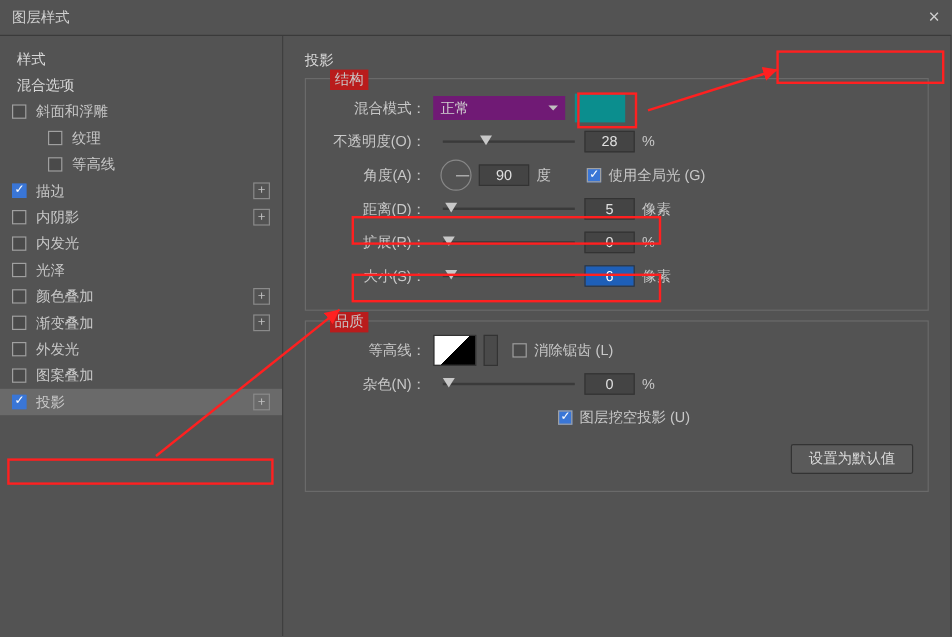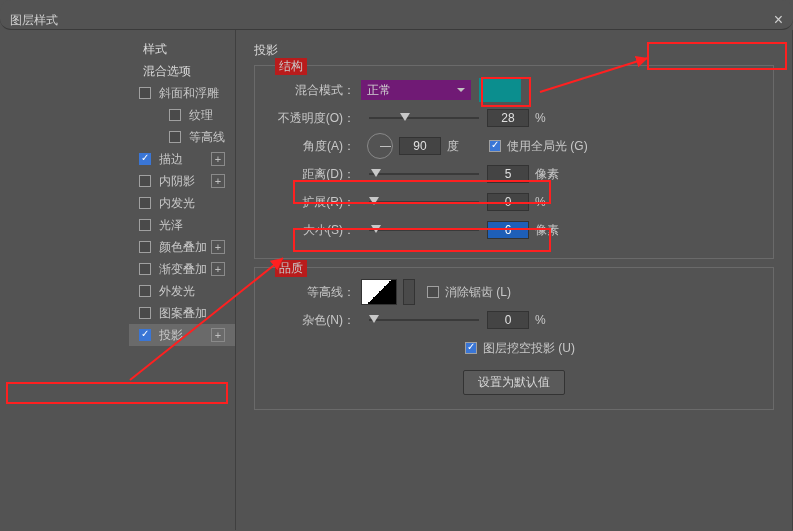--- a/index.html
+++ b/index.html
@@ -4,7 +4,7 @@
 <style>
 * { margin: 0; padding: 0; box-sizing: border-box; font-family: "Microsoft YaHei", Arial, sans-serif; font-size: 12px; }
 body { background: #535353; width: 793px; height: 531px; position: relative; }
-.titlebar { background: #535353; height: 30px; display: flex; align-items: flex-end; justify-content: space-between; padding: 0 10px; color: #d0d0d0; border-bottom: 1px solid #3a3a3a; border-radius: 11px; }
+.titlebar { background: #535353; height: 30px; display: flex; align-items: center; justify-content: space-between; padding: 0 10px; color: #d0d0d0; border-bottom: 1px solid #3a3a3a; }
 .titlebar .close { font-size: 16px; cursor: pointer; }
 .dialog-body { display: flex; height: 500px; background: #535353; }
 .left-panel { width: 235px; padding: 8px 0; display: flex; flex-direction: column; align-items: flex-end; }

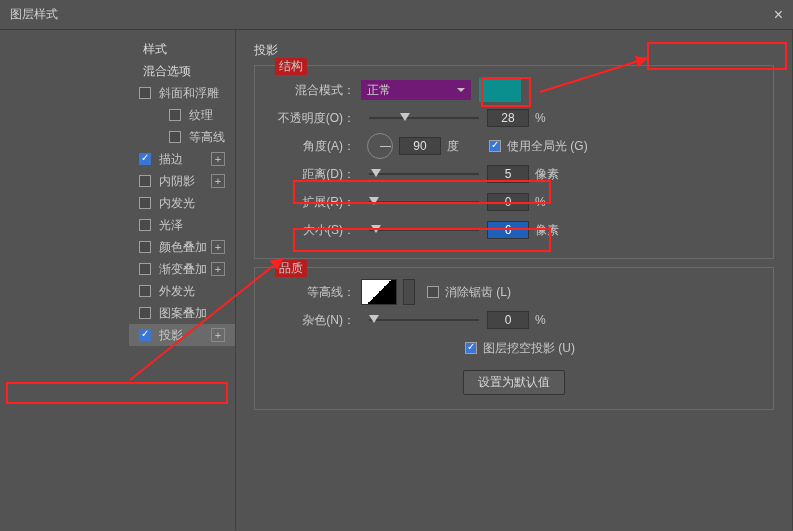--- a/index.html
+++ b/index.html
@@ -7,7 +7,7 @@
 .titlebar { background: #535353; height: 30px; display: flex; align-items: center; justify-content: space-between; padding: 0 10px; color: #d0d0d0; border-bottom: 1px solid #3a3a3a; }
 .titlebar .close { font-size: 16px; cursor: pointer; }
 .dialog-body { display: flex; height: 500px; background: #535353; }
-.left-panel { width: 235px; padding: 8px 0; display: flex; flex-direction: column; align-items: flex-end; }
+.left-panel { width: 235px; padding: 8px 0; display: flex; flex-direction: column; }
 .style-list { flex: 1; }
 .style-row { display: flex; align-items: center; height: 22px; padding: 0 10px; color: #c8c8c8; position: relative; }
 .style-row.header { font-size: 12px; color: #d8d8d8; padding-left: 14px; }

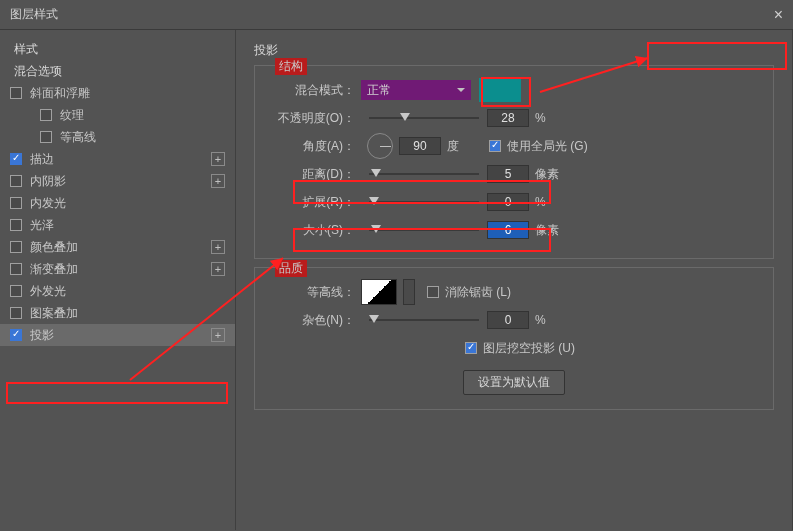--- a/index.html
+++ b/index.html
@@ -41,7 +41,7 @@
 .inline-cb.unchecked::after { display: none; }
 .contour-sw { width: 36px; height: 26px; background: linear-gradient(135deg, #fff 50%, #000 50%); border: 1px solid #333; margin-right: 6px; }
 .contour-btn { width: 12px; height: 26px; background: #4a4a4a; border: 1px solid #333; }
-.btn-row { display: flex; gap: 12px; justify-content: center; margin-top: 8px; }
+.btn-row { display: flex; gap: 12px; justify-content: flex-end; margin-top: 8px; }
 .ps-btn { background: #5a5a5a; border: 1px solid #333; color: #d8d8d8; padding: 3px 14px; border-radius: 2px; }
 .right-panel { width: 155px; padding: 12px 10px; display: flex; flex-direction: column; align-items: center; gap: 10px; }
 .pill-btn { width: 130px; height: 24px; background: #5a5a5a; border: 1px solid #333; border-radius: 12px; color: #d8d8d8; text-align: center; line-height: 22px; }

